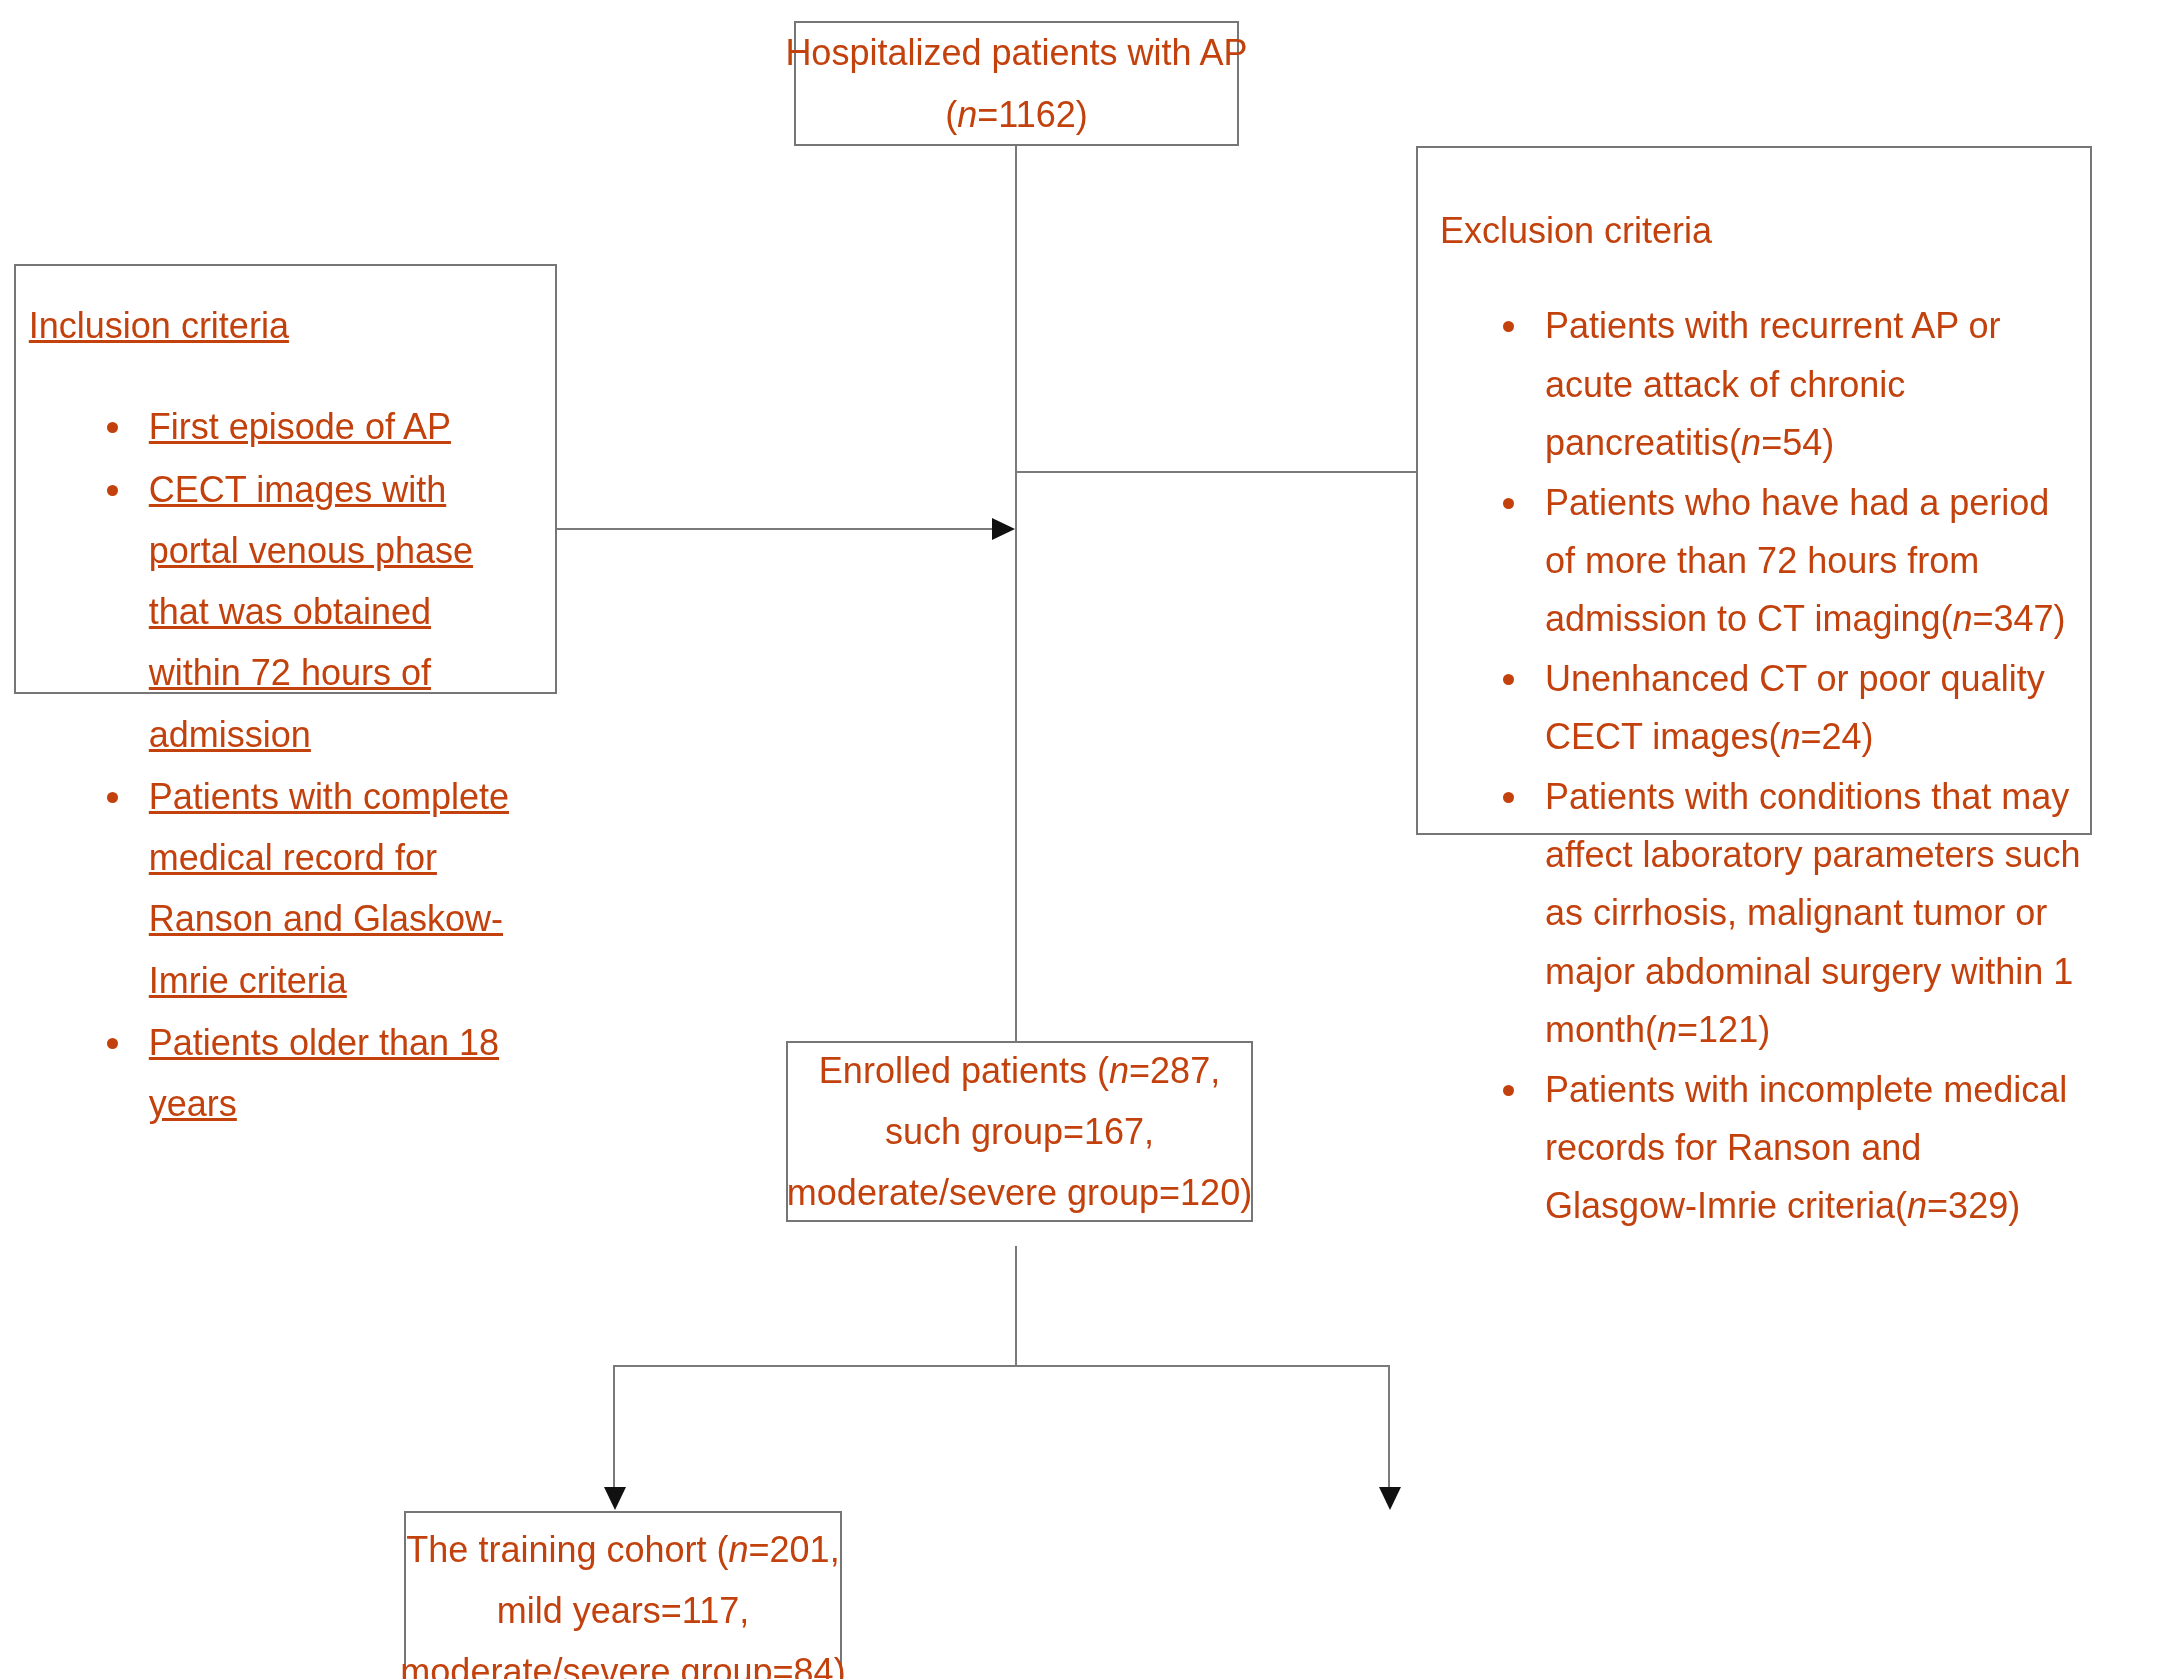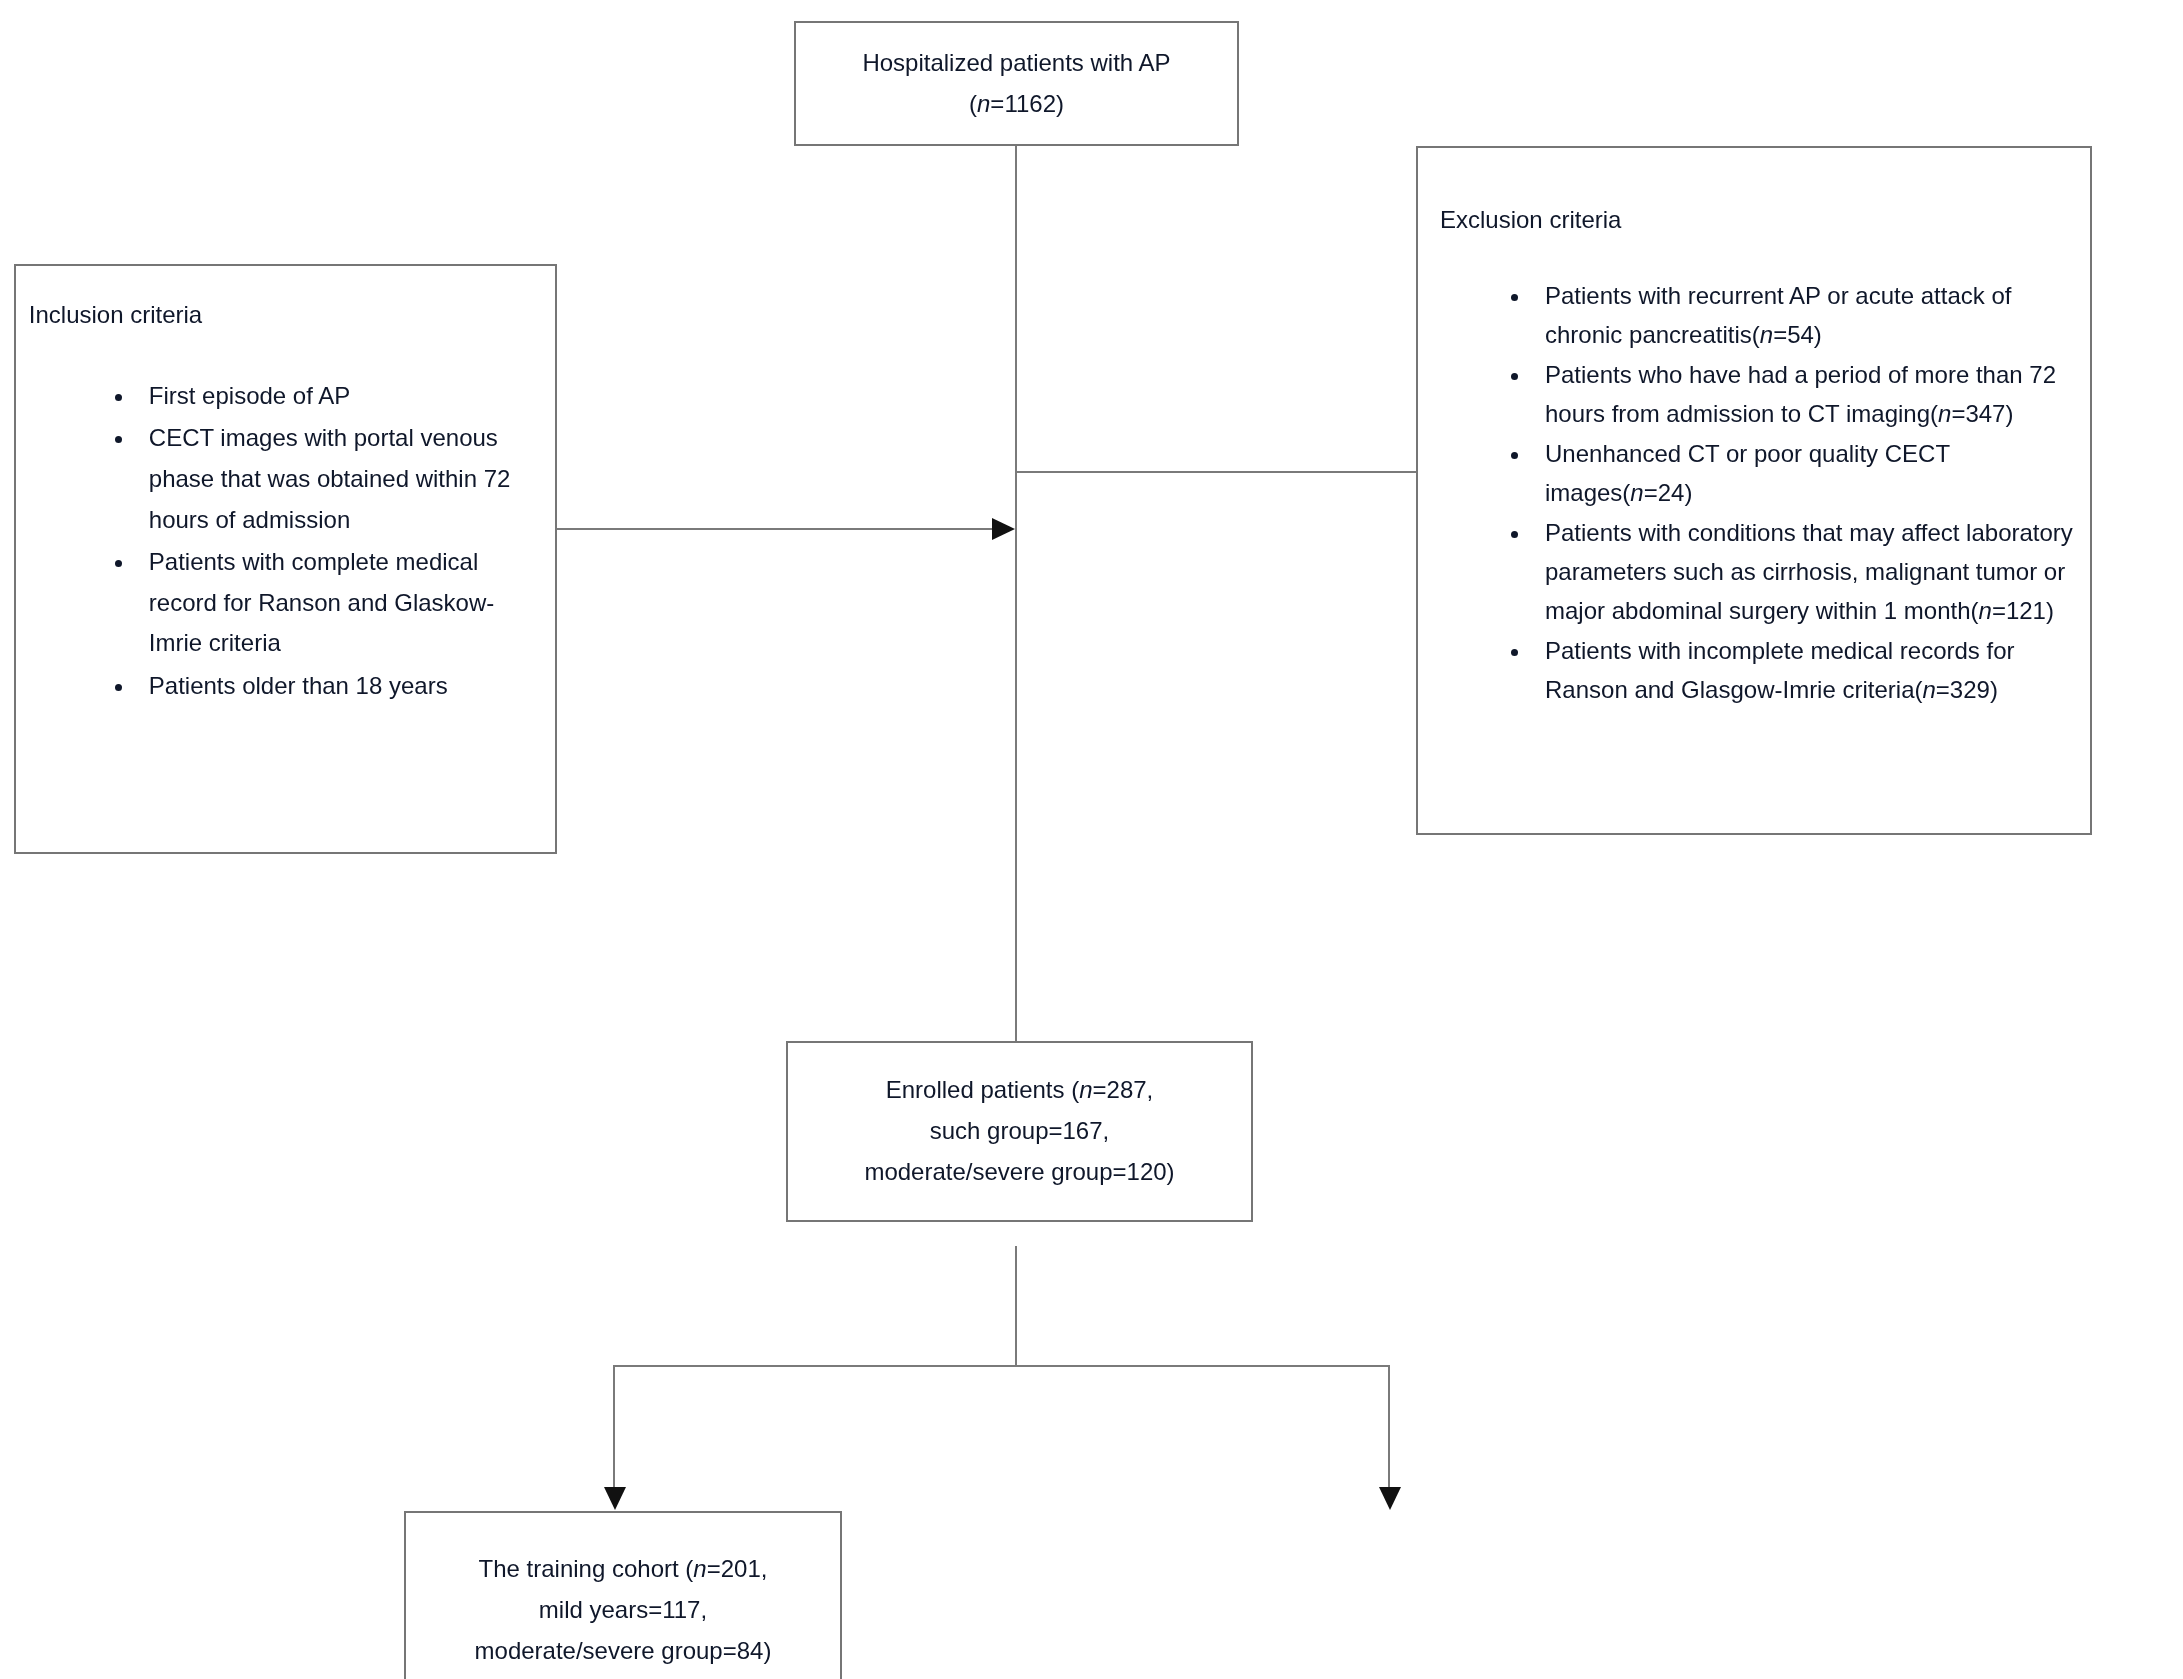--- a/index.html
+++ b/index.html
@@ -8,8 +8,8 @@
     width:2183px;height:1680px;
     background:#ffffff;
     font-family:"Liberation Sans", sans-serif;
-    color:#0f172a;
-    font-size:24px;
+    color:#c2410c;
+    font-size:36px;
     line-height:1.7;
   }
   .box{

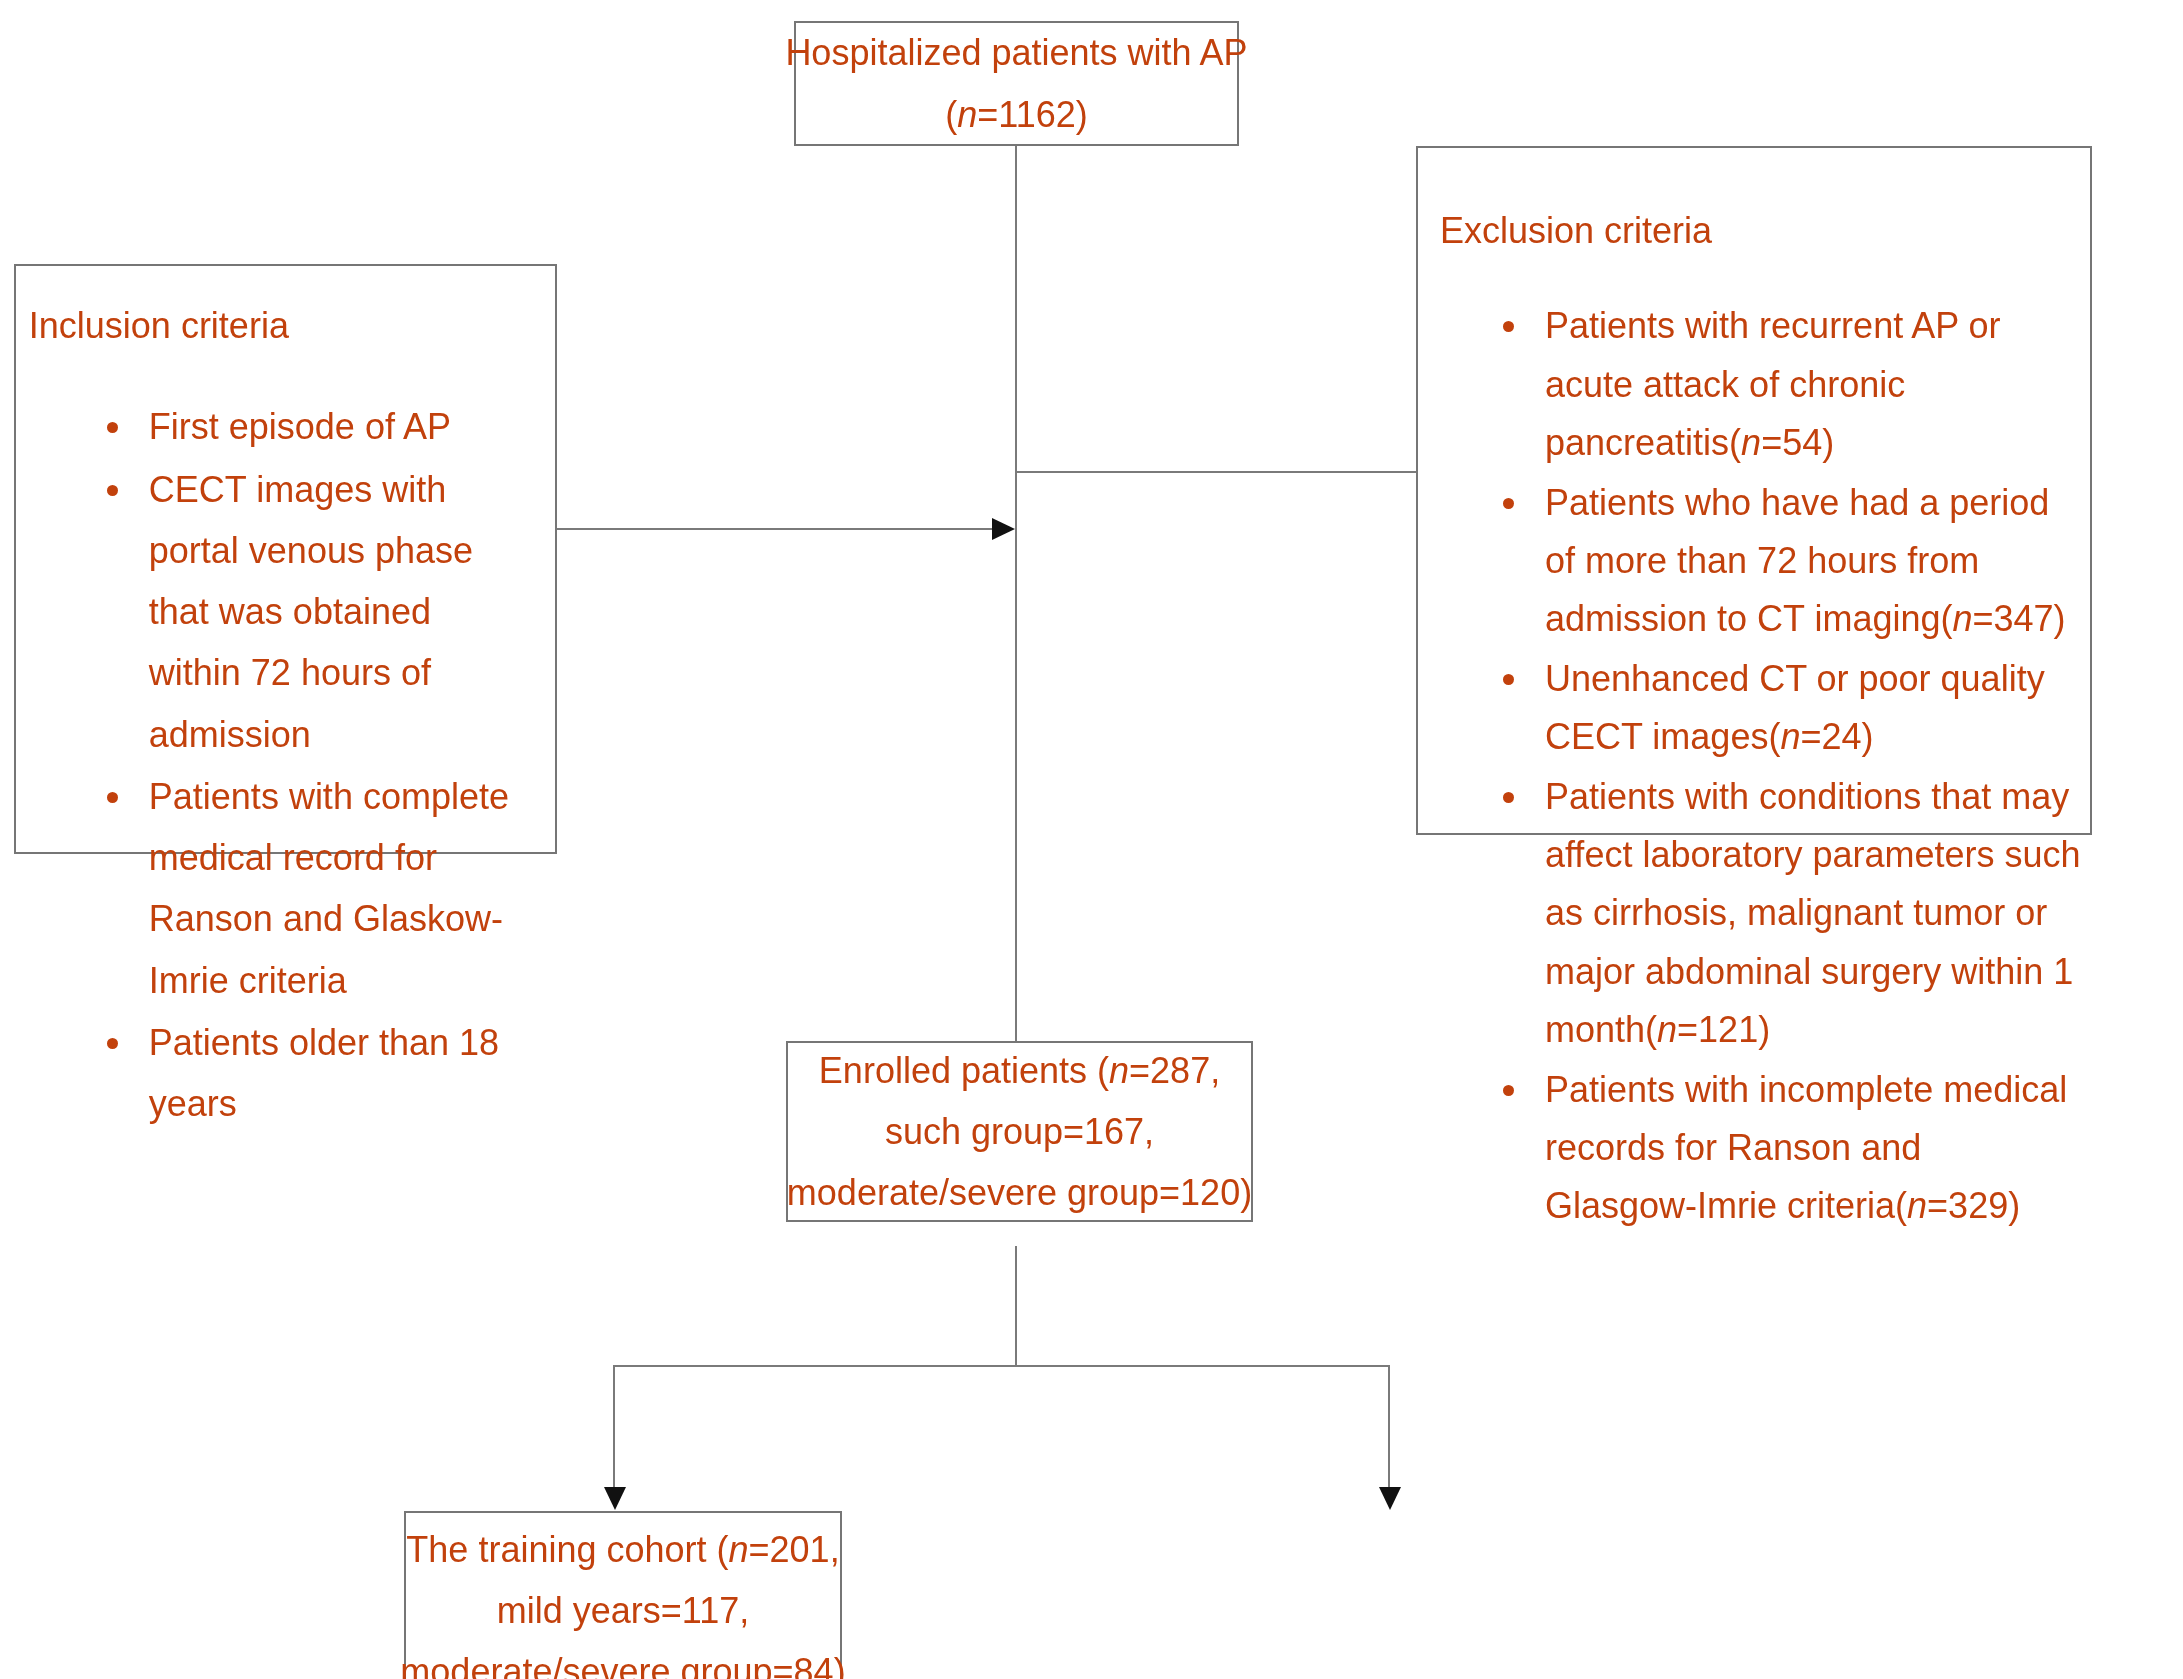--- a/index.html
+++ b/index.html
@@ -52,7 +52,7 @@
   }
   
   #box-hospitalized{left:794px;top:21px;width:445px;height:125px;}
-  #box-inclusion{left:13.8px;top:264px;width:543px;height:590px;padding:29px 40px 0 13px;}
+  #box-inclusion{left:13.8px;top:264px;width:543px;height:430px;padding:29px 40px 0 13px;text-decoration:underline;}
   #box-exclusion{left:1416px;top:146px;width:676px;height:689px;padding:52px 20px 0 22px;}
   #box-enrolled{left:786px;top:1041px;width:467px;height:181px;}
   #box-training{left:404px;top:1511px;width:438px;height:199px;}

